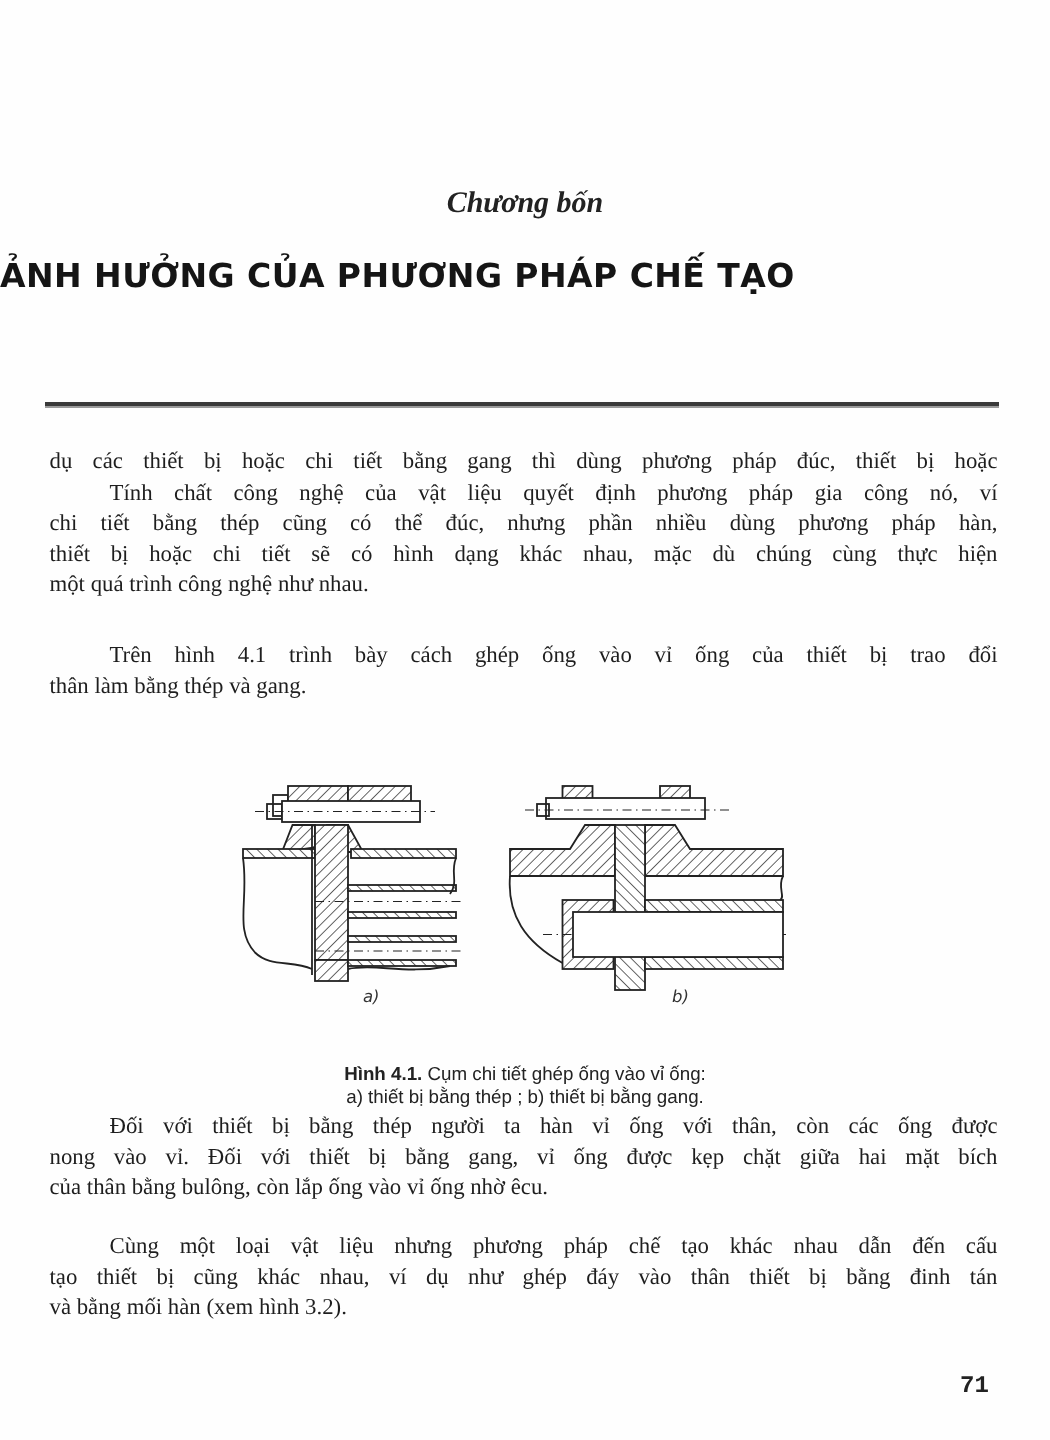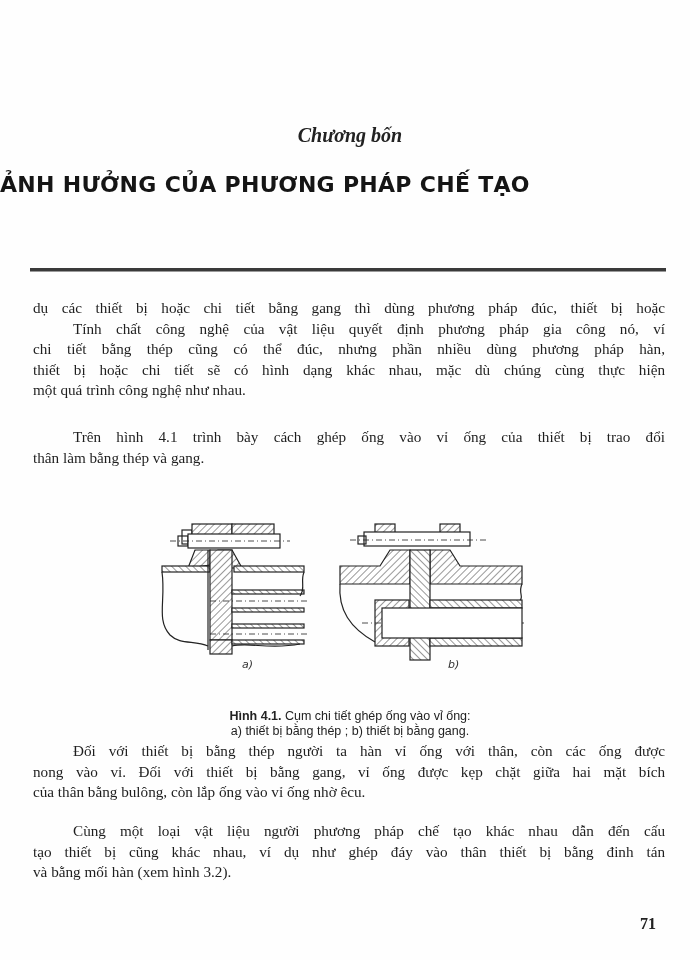--- a/index.html
+++ b/index.html
@@ -153,7 +153,7 @@
   </div>
 
   <div class="para p4">
-    <span class="ln indent">Cùng một loại vật liệu người phương pháp chế tạo khác nhau dẫn đến cấu</span>
+    <span class="ln indent">Cùng một loại vật liệu nhưng phương pháp chế tạo khác nhau dẫn đến cấu</span>
     <span class="ln">tạo thiết bị cũng khác nhau, ví dụ như ghép đáy vào thân thiết bị bằng đinh tán</span>
     <span class="ln last">và bằng mối hàn (xem hình 3.2).</span>
   </div>

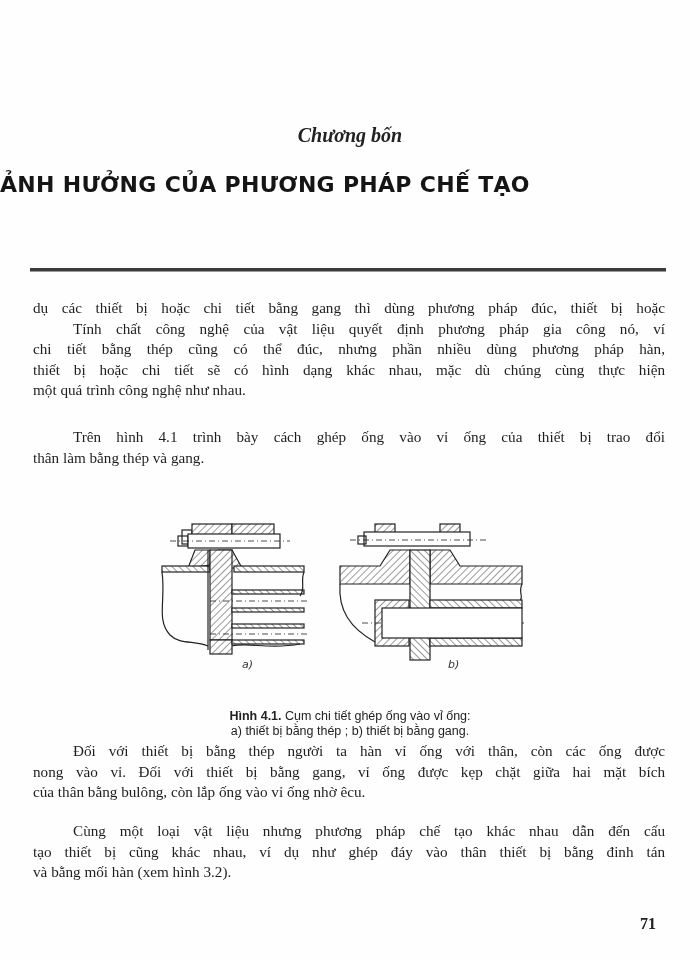--- a/index.html
+++ b/index.html
@@ -43,7 +43,7 @@
   .caption b { font-weight: bold; }
   .pagenum {
     position: absolute; left: 640px; top: 915px;
-    font-family: Liberation Serif, serif; font-weight: bold; font-size: 16px; color: #222;
+    font-family: Liberation Mono, monospace; font-weight: bold; font-size: 16px; color: #222;
   }
 </style>
 </head>

